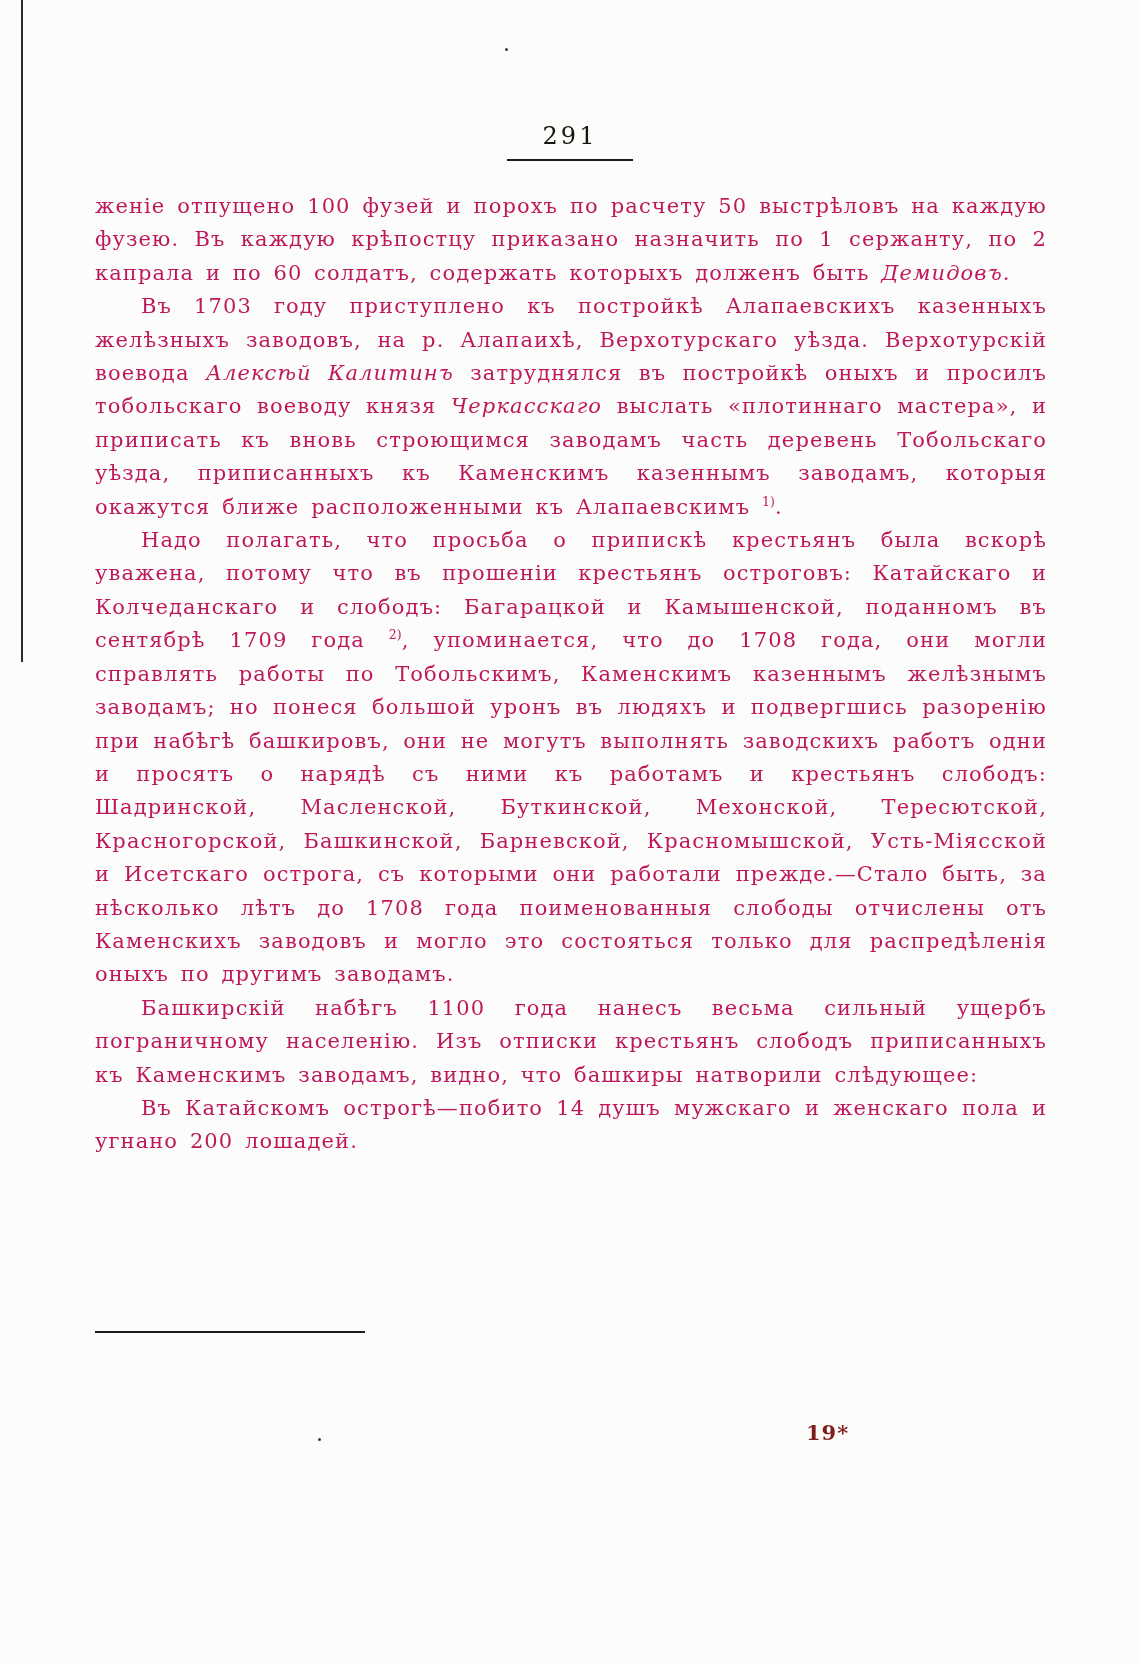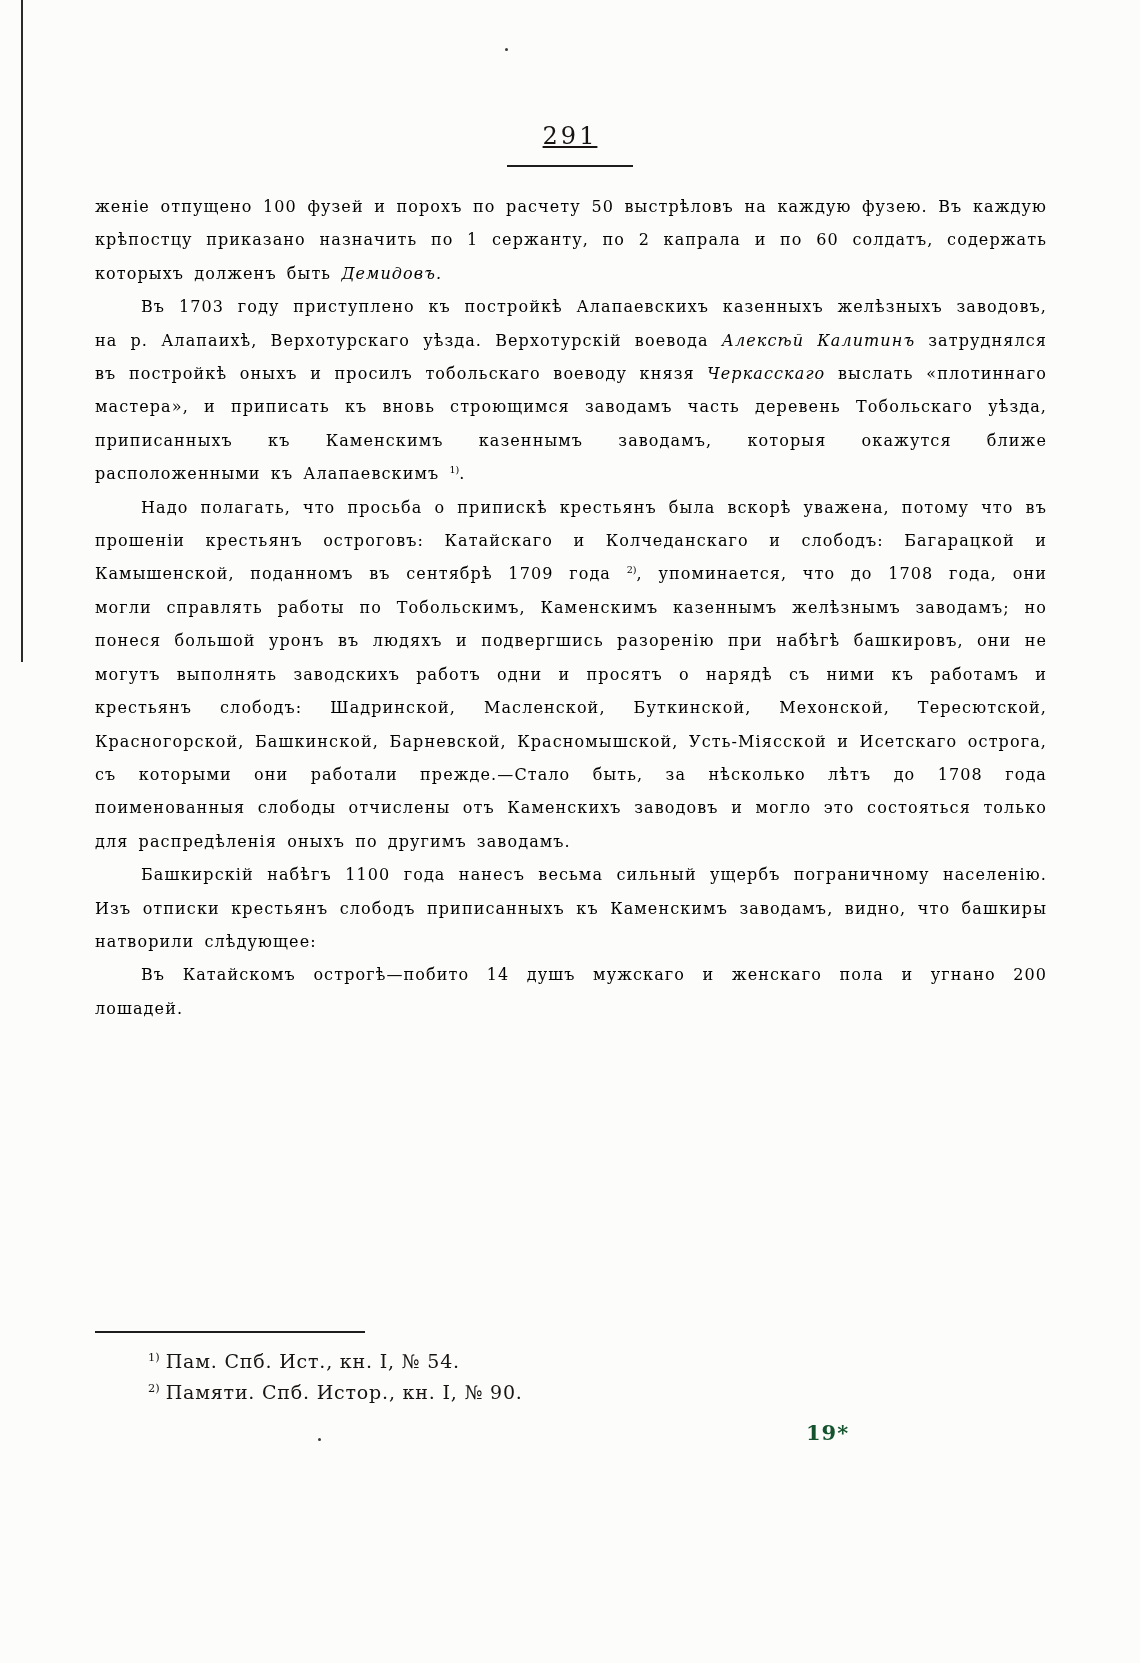--- a/index.html
+++ b/index.html
@@ -49,9 +49,8 @@
     display: inline-block;
     font-size: 24px;
     letter-spacing: 3px;
-    padding: 0 36px 15px 36px;
+    padding: 0 36px 9px 36px;
     border-bottom: 2px solid #1d1d1d;
-    text-decoration: underline;
   }
 
   .text-block {

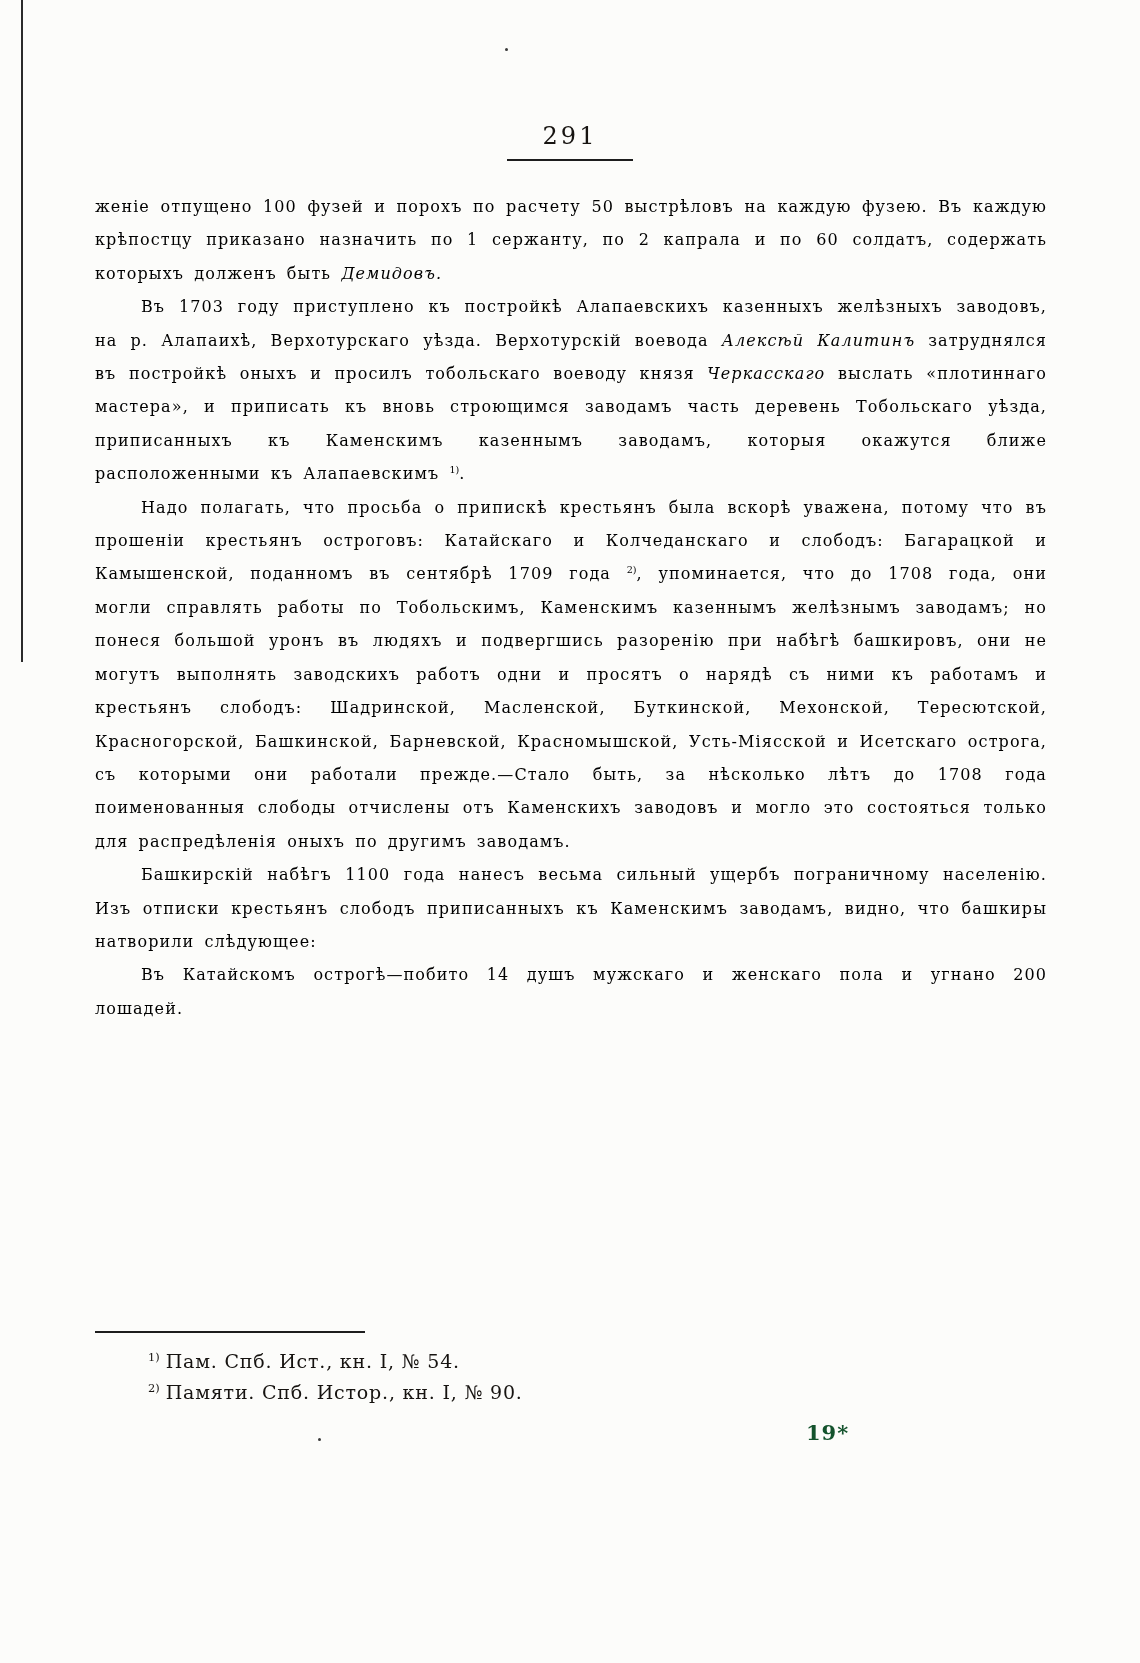--- a/index.html
+++ b/index.html
@@ -58,12 +58,12 @@
     left: 95px;
     top: 190px;
     width: 952px;
-    font-size: 16px;
+    font-size: 21px;
     line-height: 33.4px;
     letter-spacing: 1.1px;
     word-spacing: 4px;
     text-align: justify;
-    color: #000000;
+    color: #be185d;
   }
   .para { margin: 0; }
   .para.indent { text-indent: 46px; }

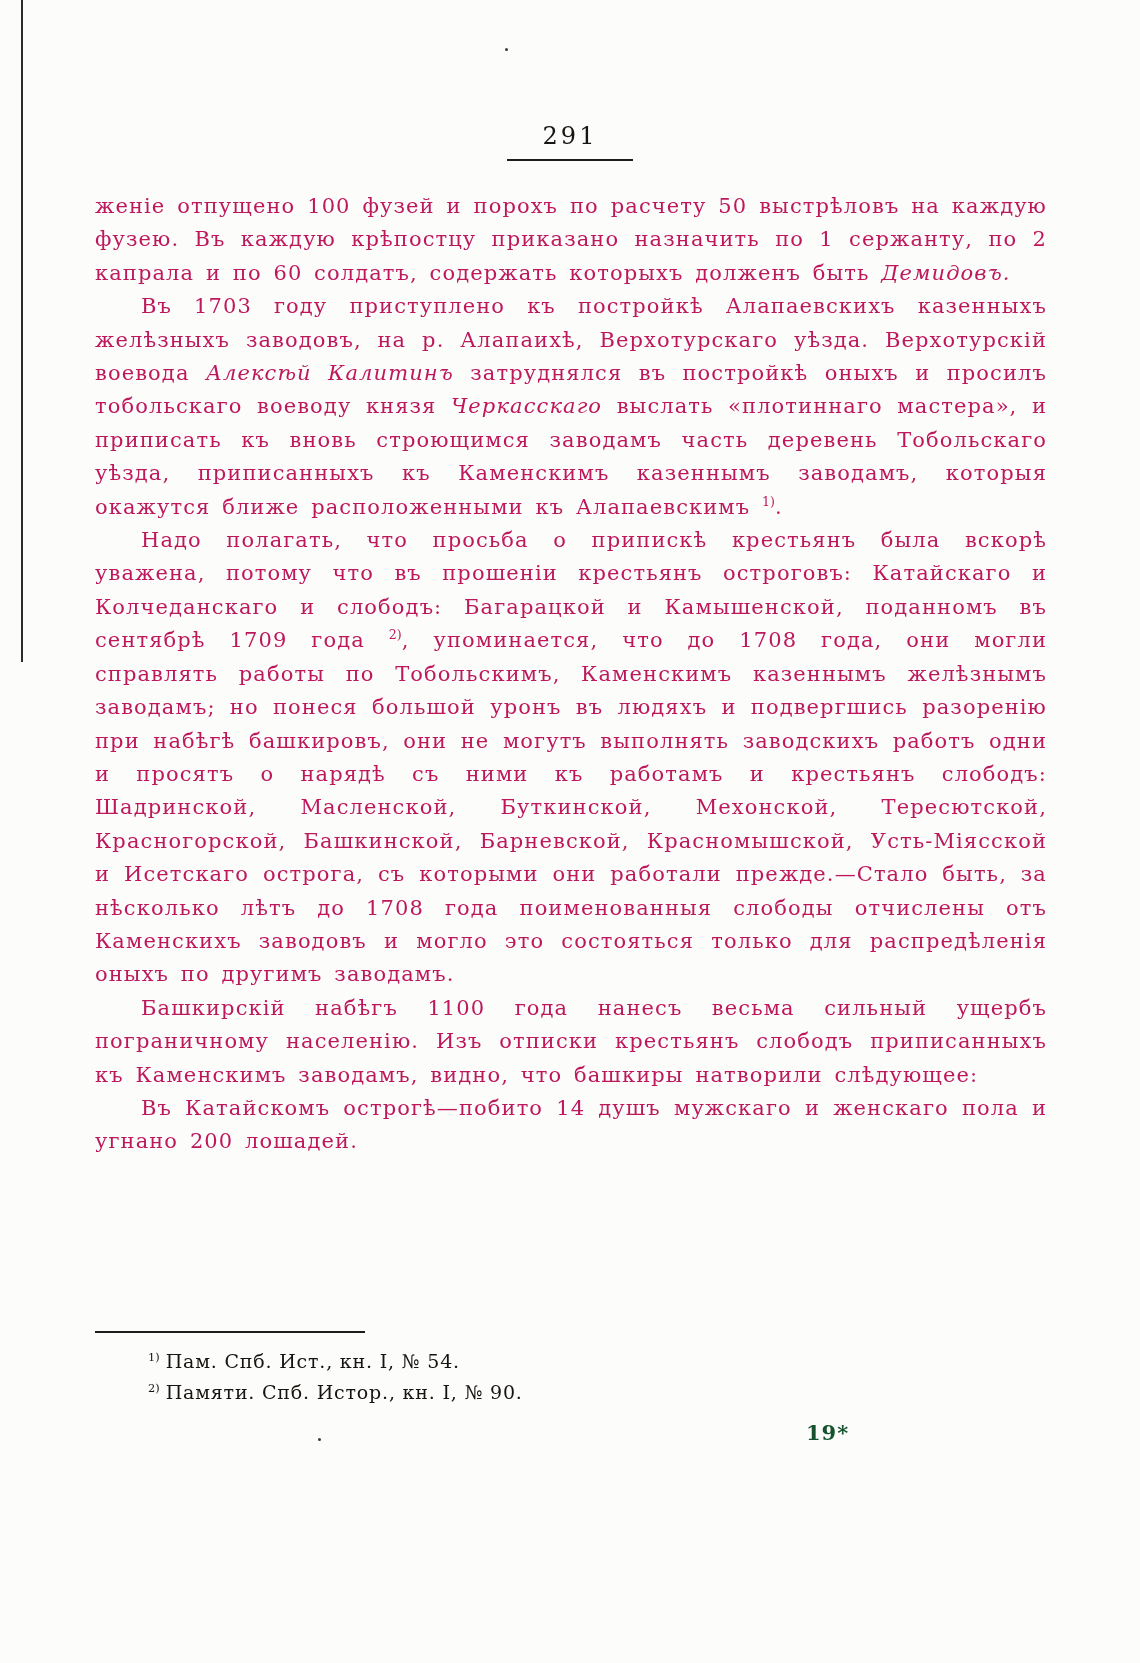--- a/index.html
+++ b/index.html
@@ -125,10 +125,6 @@
     </div>
 
   <div class="footnote-rule"></div>
-  <div class="footnotes">
-      <div class="footnote"><span class="sup">1)</span><span>Пам. Спб. Ист., кн. I, № 54.</span></div>
-      <div class="footnote"><span class="sup">2)</span><span>Памяти. Спб. Истор., кн. I, № 90.</span></div>
-    </div>
 
   <div class="speck speck-bottom"></div>
   <div class="signature">19*</div>

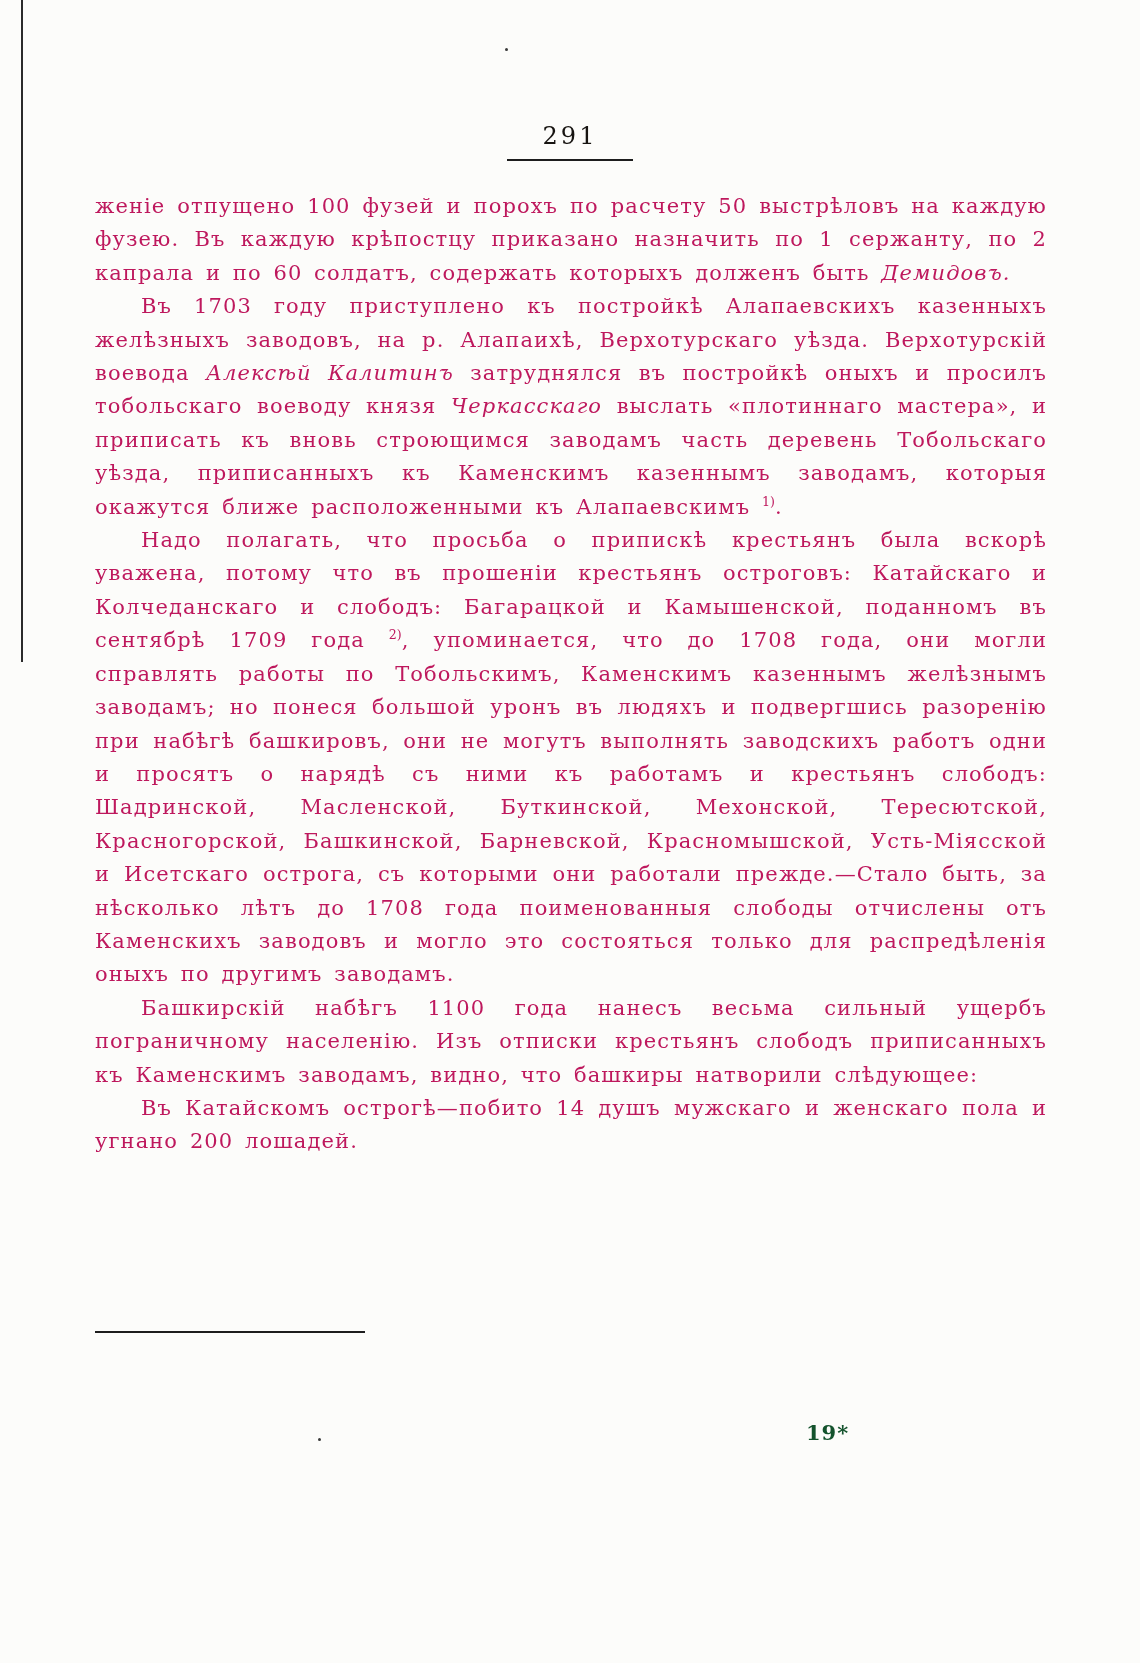--- a/index.html
+++ b/index.html
@@ -102,7 +102,7 @@
     font-size: 21px;
     font-weight: bold;
     letter-spacing: 1px;
-    color: #14532d;
+    color: #7f1d1d;
   }
 </style>
 </head>

